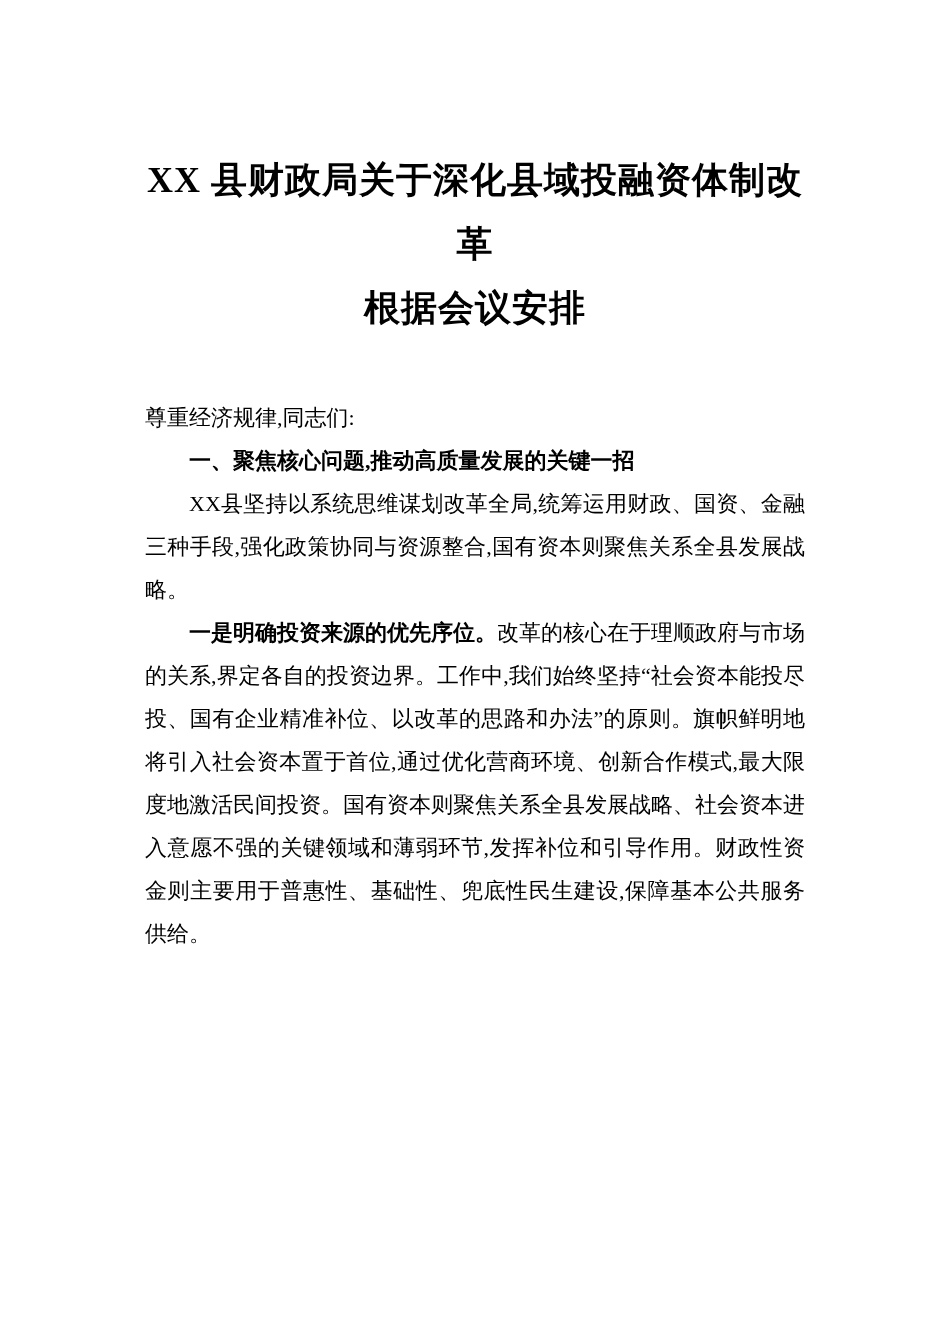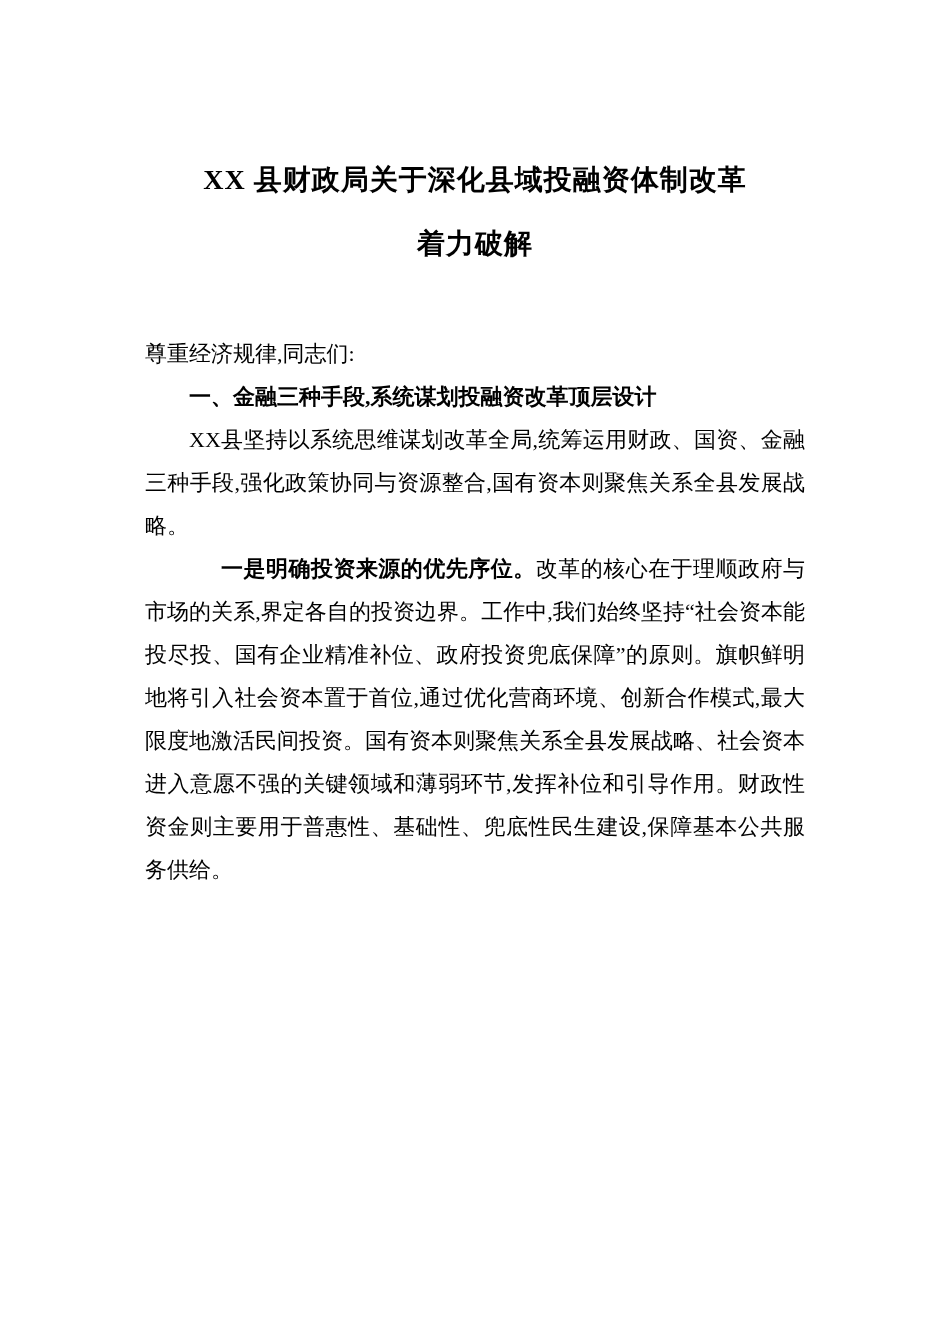--- a/index.html
+++ b/index.html
@@ -21,7 +21,7 @@
   }
   .doc-title {
     margin: 0 0 56px 0;
-    font-size: 28px;
+    font-size: 36px;
     font-weight: bold;
     text-align: center;
     line-height: 64px;

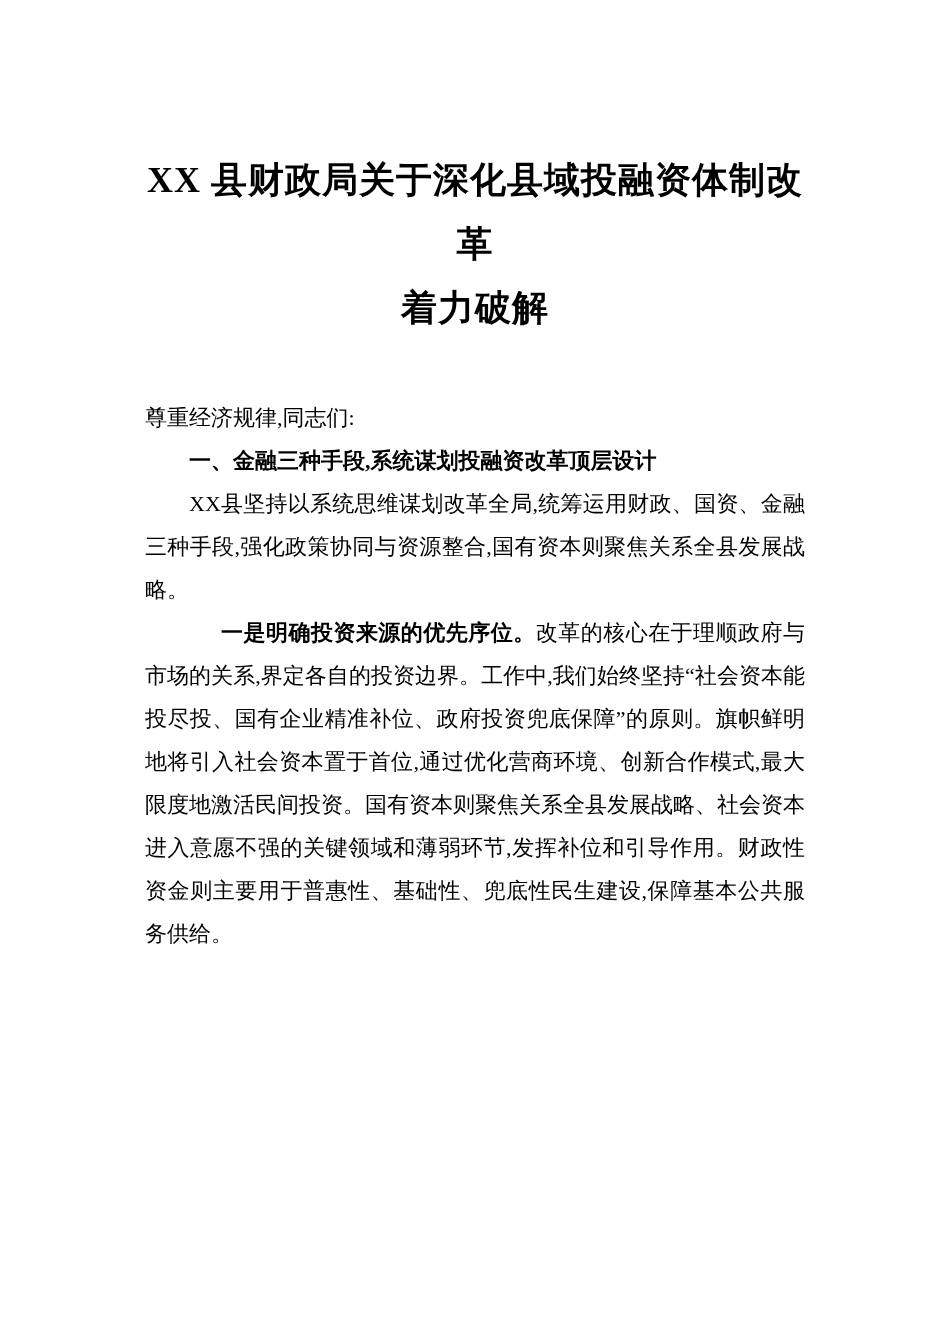--- a/index.html
+++ b/index.html
@@ -54,7 +54,7 @@
 
   <h1 class="doc-title">
     <span>XX 县财政局关于深化县域投融资体制改革</span><br>
-    <span>着力破解</span>
+    <span>根据会议安排</span>
   </h1>
 
   <div class="body-text">

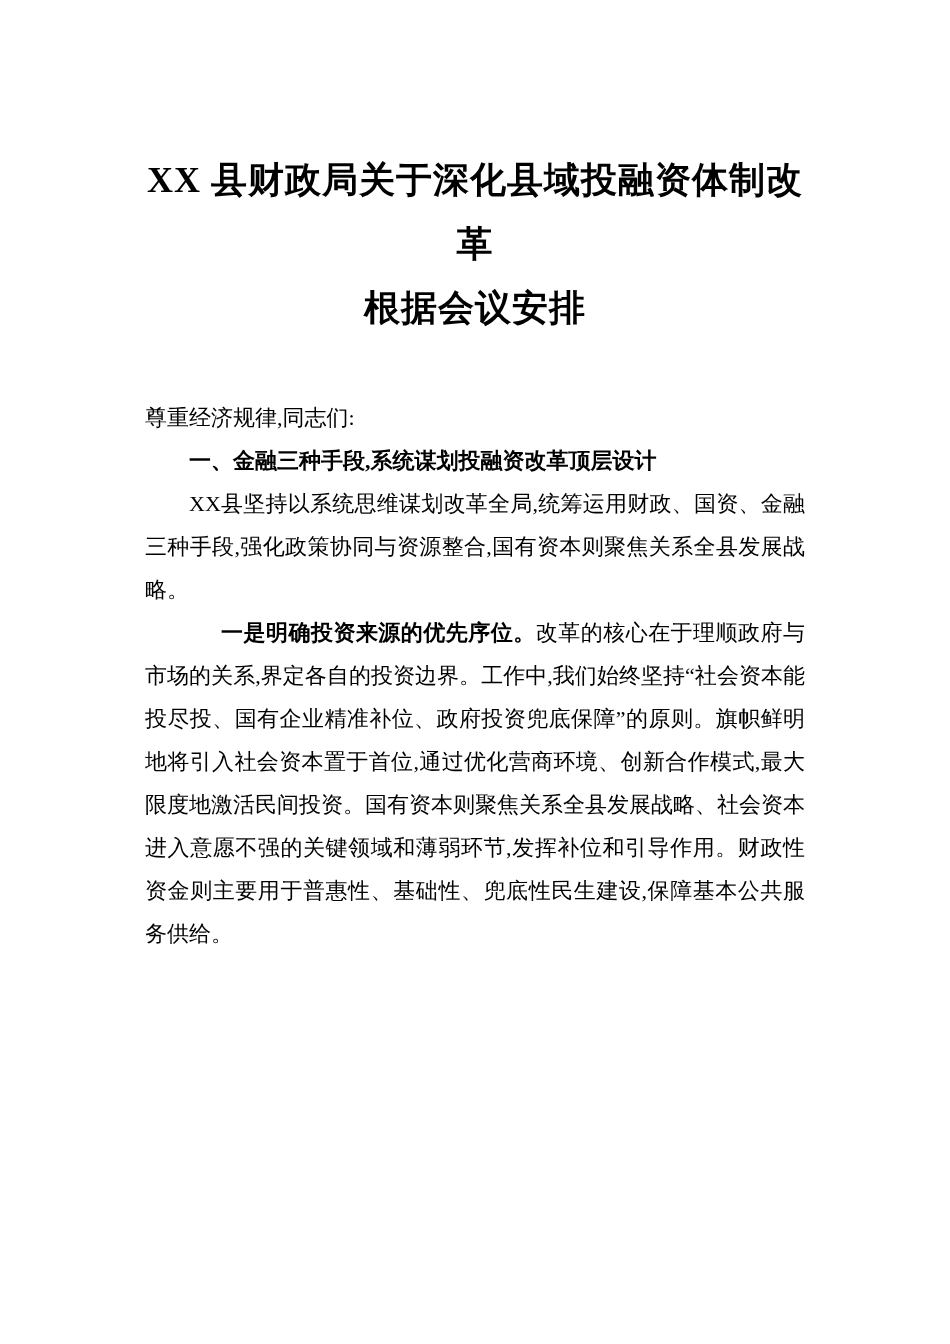--- a/index.html
+++ b/index.html
@@ -62,7 +62,7 @@
     <p>尊重经济规律,同志们:</p>
 
 
-    <p class="indent section-heading">一、金融三种手段,系统谋划投融资改革顶层设计</p>
+    <p class="indent section-heading">一、聚焦核心问题,推动高质量发展的关键一招</p>
 
     <p class="indent">XX县坚持以系统思维谋划改革全局,统筹运用财政、国资、金融三种手段,强化政策协同与资源整合,国有资本则聚焦关系全县发展战略。</p>
 

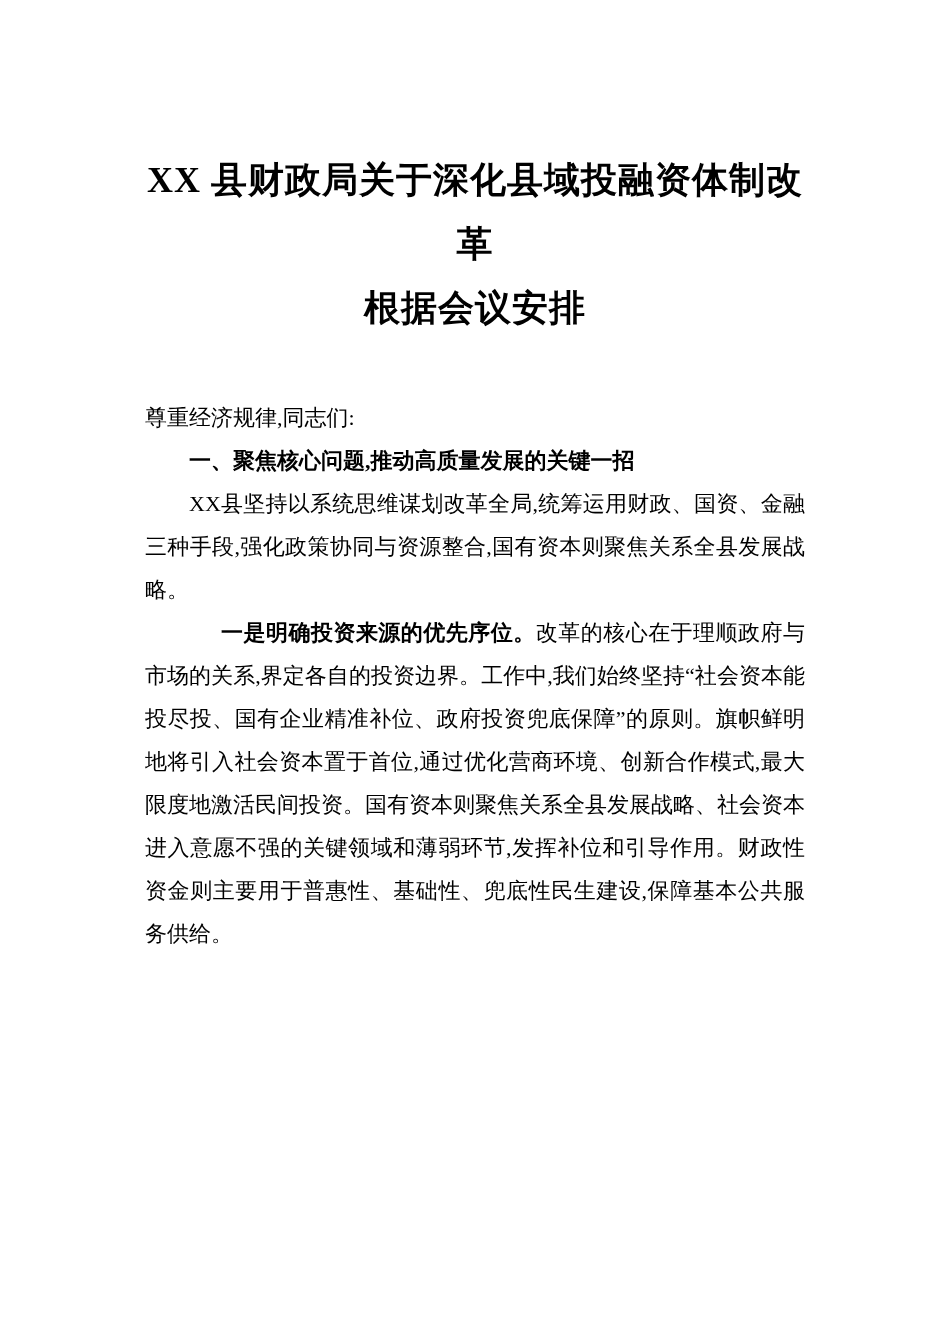--- a/index.html
+++ b/index.html
@@ -44,7 +44,6 @@
   }
   .lead-bold {
     font-weight: bold;
-    margin-left: 32px;
   }
 </style>
 </head>

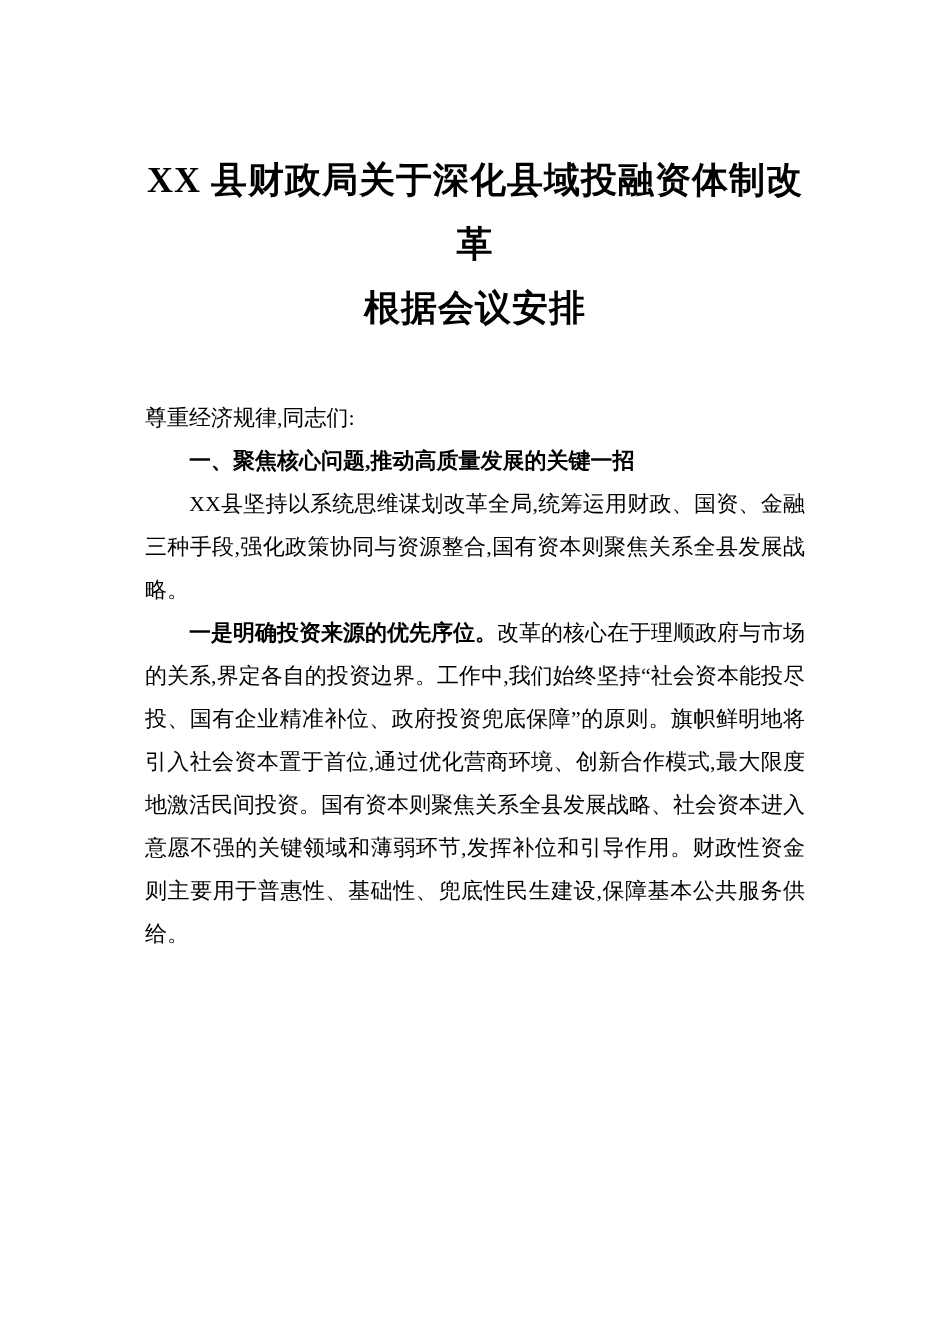--- a/index.html
+++ b/index.html
@@ -65,7 +65,7 @@
 
     <p class="indent">XX县坚持以系统思维谋划改革全局,统筹运用财政、国资、金融三种手段,强化政策协同与资源整合,国有资本则聚焦关系全县发展战略。</p>
 
-    <p class="indent"><span class="lead-bold">一是明确投资来源的优先序位。</span><span>改革的核心在于理顺政府与市场的关系,界定各自的投资边界。工作中,我们始终坚持“社会资本能投尽投、国有企业精准补位、政府投资兜底保障”的原则。旗帜鲜明地将引入社会资本置于首位,通过优化营商环境、创新合作模式,最大限度地激活民间投资。国有资本则聚焦关系全县发展战略、社会资本进入意愿不强的关键领域和薄弱环节,发挥补位和引导作用。财政性资金则主要用于普惠性、基础性、兜底性民生建设,保障基本公共服务供给。</span></p>
+    <p class="indent"><span class="lead-bold">一是明确投资来源的优先序位。</span><span>改革的核心在于理顺政府与市场的关系,界定各自的投资边界。工作中,我们始终坚持“社会资本能投尽投、国有企业精准补位、以改革的思路和办法”的原则。旗帜鲜明地将引入社会资本置于首位,通过优化营商环境、创新合作模式,最大限度地激活民间投资。国有资本则聚焦关系全县发展战略、社会资本进入意愿不强的关键领域和薄弱环节,发挥补位和引导作用。财政性资金则主要用于普惠性、基础性、兜底性民生建设,保障基本公共服务供给。</span></p>
 
   </div>
 

